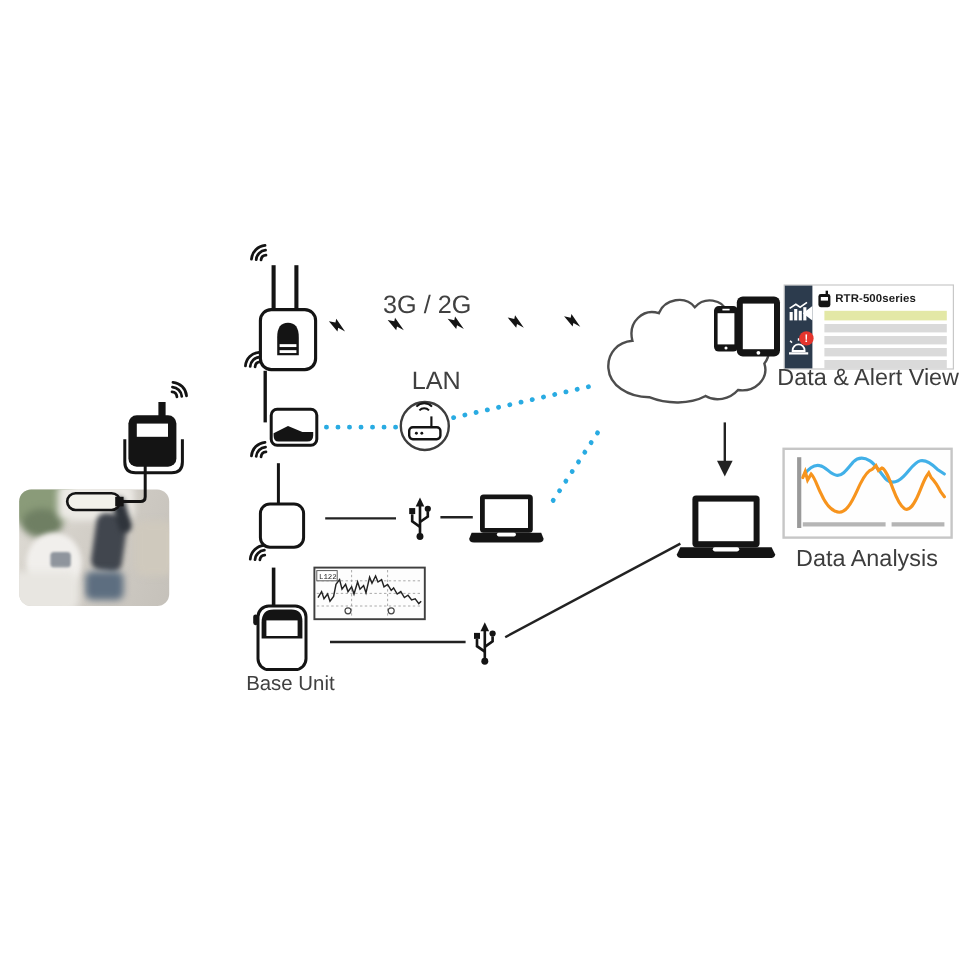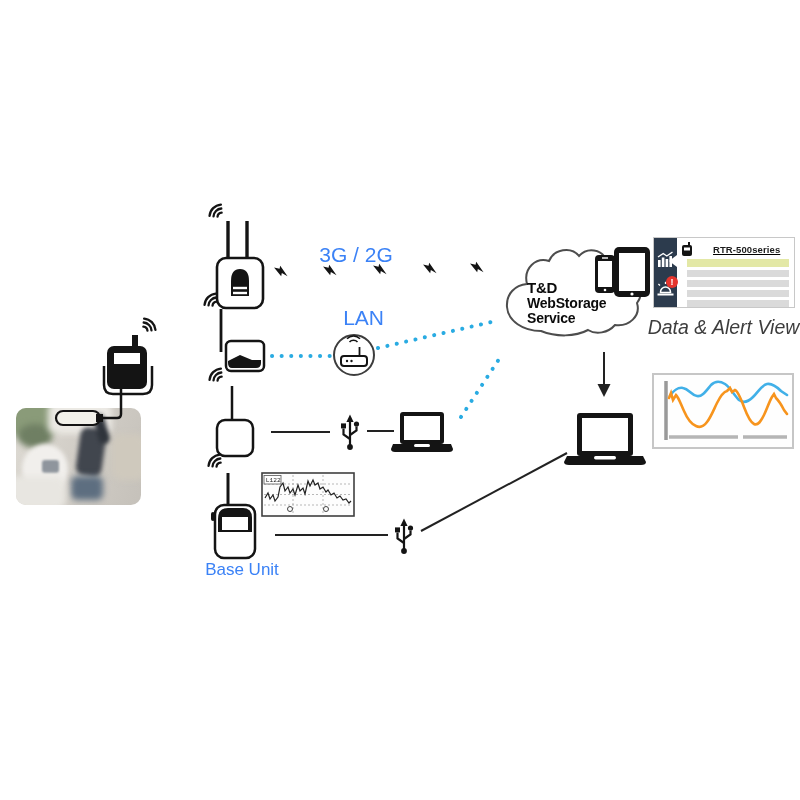--- a/index.html
+++ b/index.html
@@ -13,7 +13,7 @@
   .art{position:absolute;left:0;top:0;z-index:2;}
 
   
-  .lbl{position:absolute;color:#3b82f6;z-index:4;}
+  .lbl{position:absolute;color:#404040;z-index:4;}
   #lbl-3g{left:312px;top:243px;width:88px;text-align:center;font-size:21px;}
   #lbl-lan{left:324px;top:306px;width:60px;text-align:right;font-size:21px;}
   #lbl-base{left:196px;top:560px;width:92px;text-align:center;font-size:17px;}

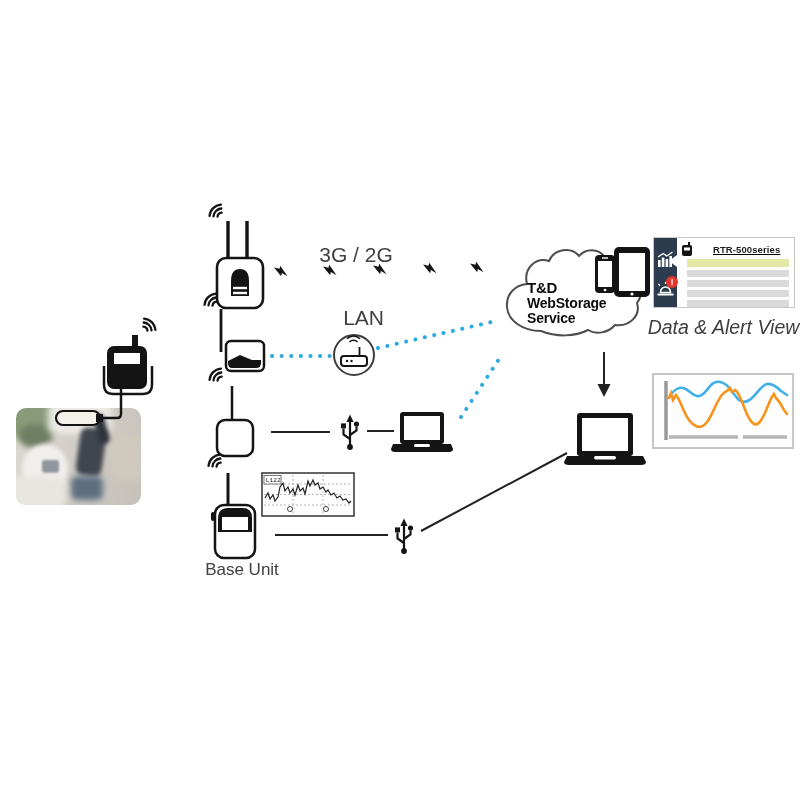--- a/index.html
+++ b/index.html
@@ -35,7 +35,7 @@
   .ap-pointer{position:absolute;left:15px;top:17px;width:0;height:0;
               border-top:6px solid transparent;border-bottom:6px solid transparent;border-right:8px solid #fff;}
   .ap-main{position:absolute;left:27px;top:4px;right:5px;}
-  .ap-head{display:flex;align-items:center;gap:20px;height:15px;text-decoration:underline;}
+  .ap-head{display:flex;align-items:center;gap:3px;height:15px;}
   .ap-title{font-size:9.5px;font-weight:bold;color:#1c1c1c;letter-spacing:.1px;}
   .ap-row{height:7px;margin:3px 0 0 6px;background:#dadada;}
   .ap-row.hl{height:8px;margin-top:2px;background:#e3e8a6;}

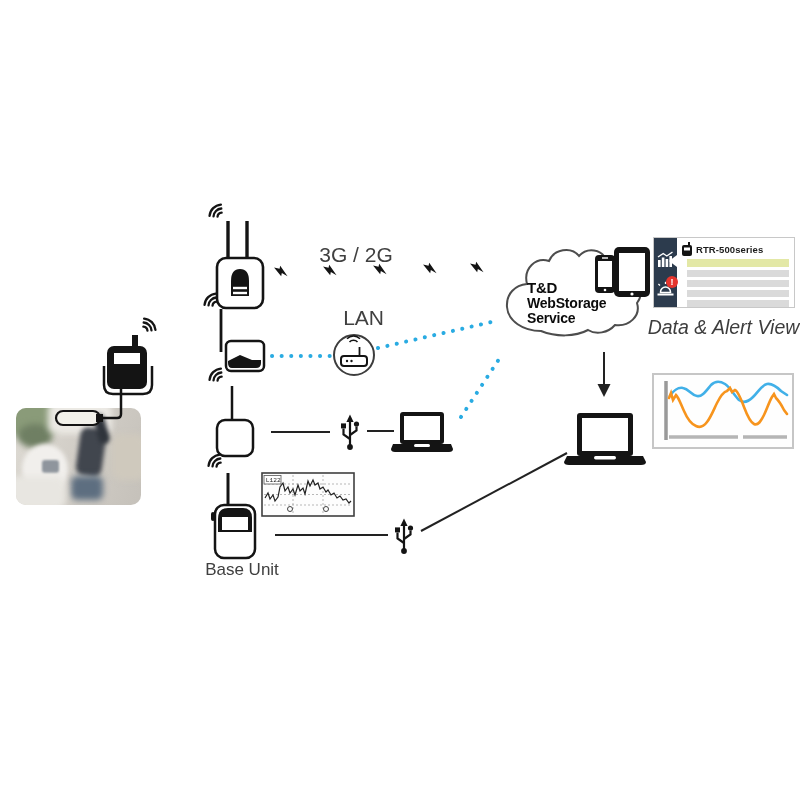--- a/index.html
+++ b/index.html
@@ -260,11 +260,6 @@
   <div class="lbl" id="lbl-3g">3G / 2G</div>
   <div class="lbl" id="lbl-lan">LAN</div>
   <div class="lbl" id="lbl-base">Base Unit</div>
-  <div class="cloud-text">
-    <div class="l1">T&amp;D</div>
-    <div>WebStorage</div>
-    <div>Service</div>
-  </div>
   <div class="caption" id="cap-alert">Data &amp; Alert View</div>
 
 </div>

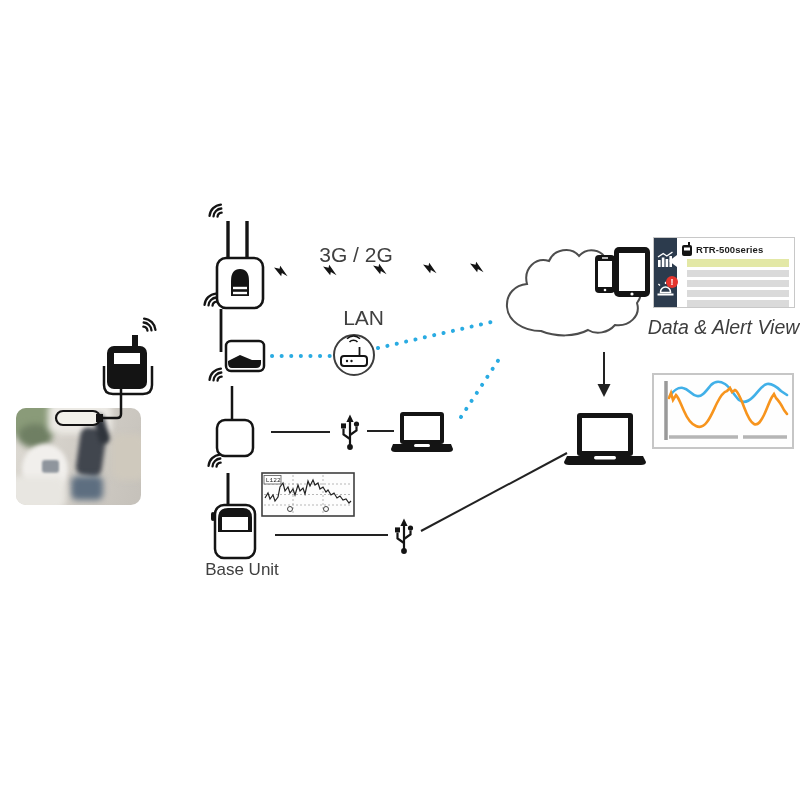--- a/index.html
+++ b/index.html
@@ -18,7 +18,7 @@
   #lbl-lan{left:324px;top:306px;width:60px;text-align:right;font-size:21px;}
   #lbl-base{left:196px;top:560px;width:92px;text-align:center;font-size:17px;}
   .caption{position:absolute;color:#3d3d3d;font-size:19.5px;text-align:center;z-index:4;}
-  #cap-alert{left:646px;top:316px;width:155px;font-style:italic;}
+  #cap-alert{left:646px;top:304px;width:155px;}
   #cap-analysis{left:650px;top:455px;width:145px;}
   .cloud-text{position:absolute;left:527px;top:280px;font-weight:bold;color:#0b0b0b;
               line-height:15.5px;font-size:14px;letter-spacing:-.2px;z-index:4;}

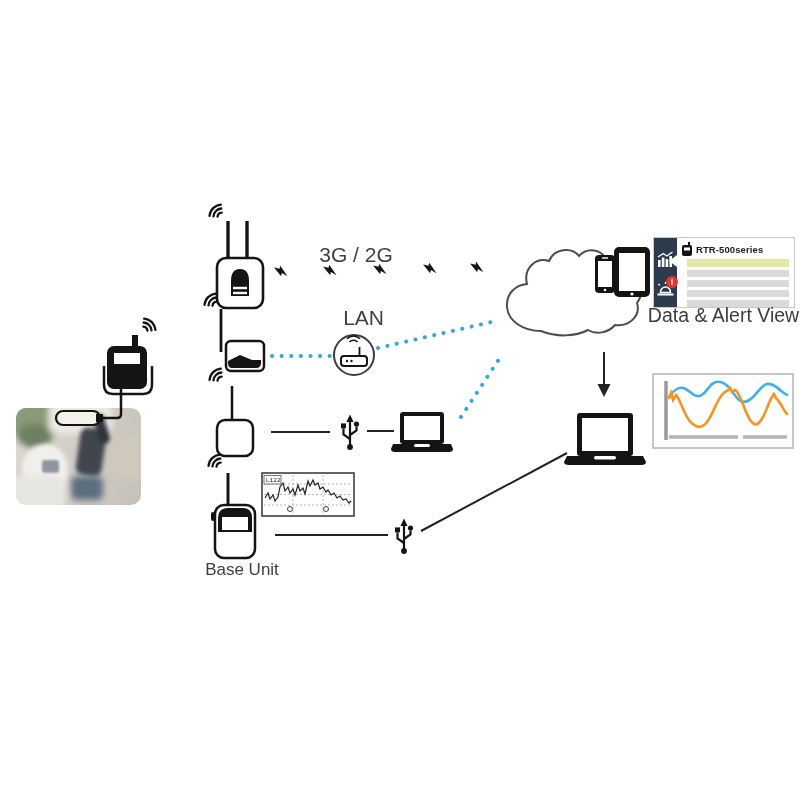--- a/index.html
+++ b/index.html
@@ -261,6 +261,7 @@
   <div class="lbl" id="lbl-lan">LAN</div>
   <div class="lbl" id="lbl-base">Base Unit</div>
   <div class="caption" id="cap-alert">Data &amp; Alert View</div>
+  <div class="caption" id="cap-analysis">Data Analysis</div>
 
 </div>
 

